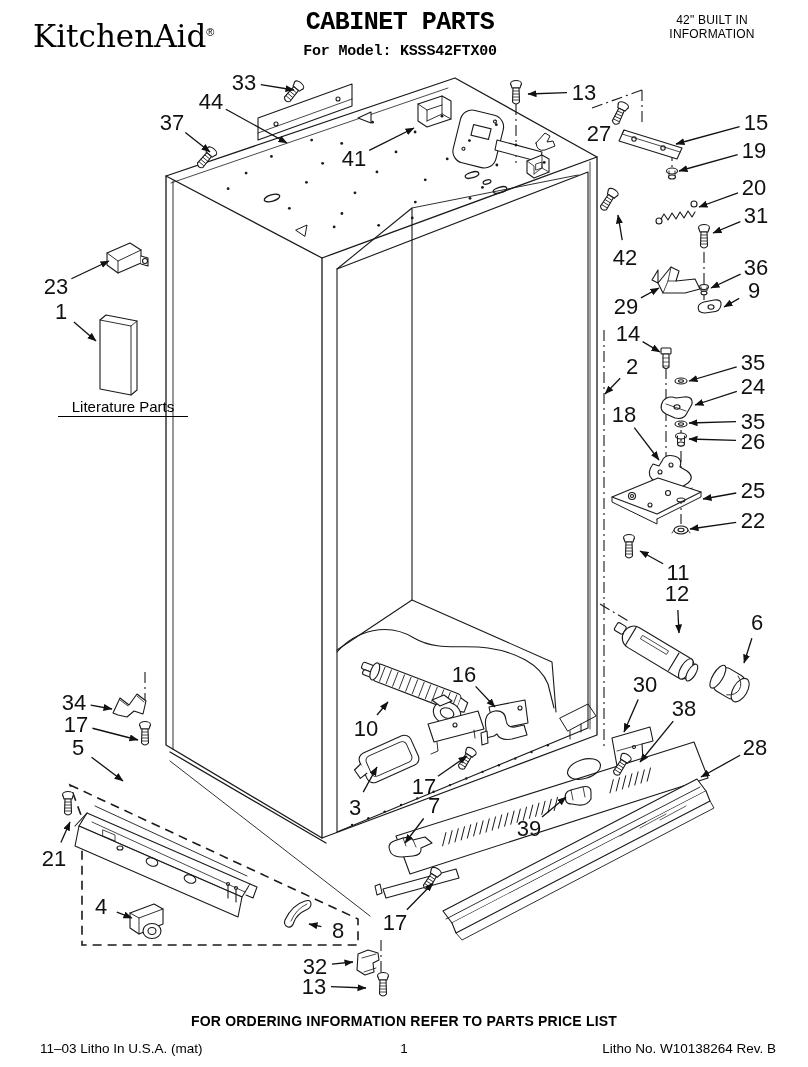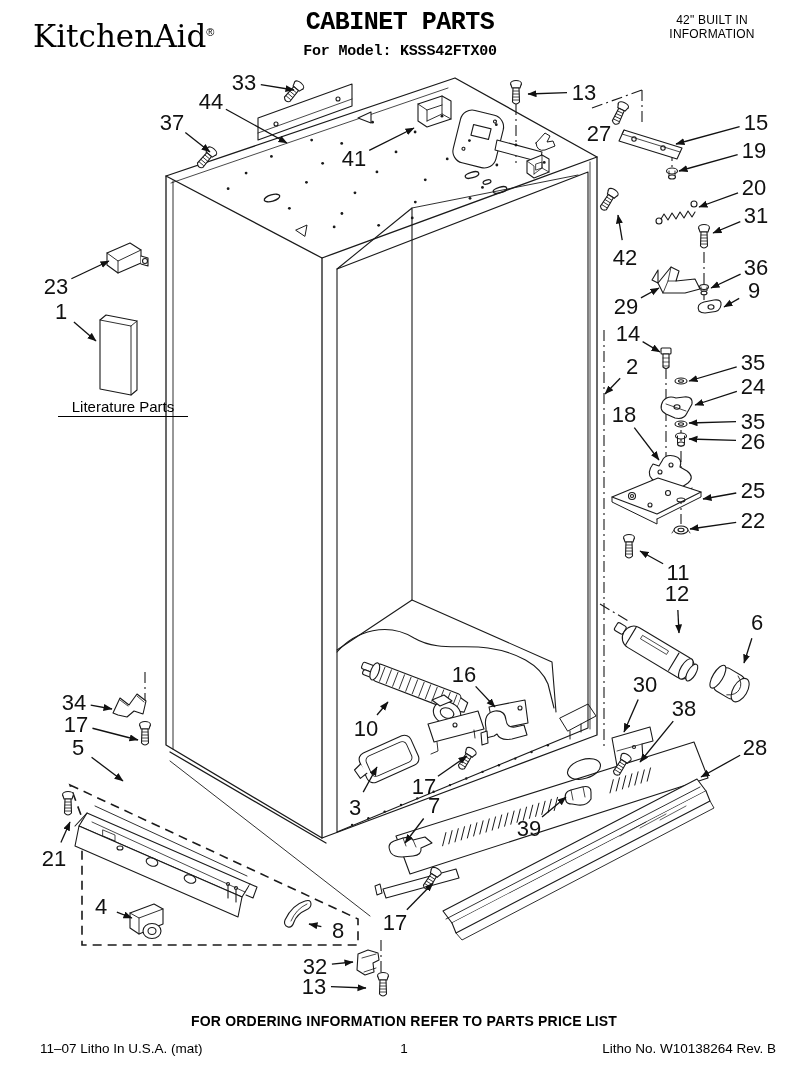--- a/index.html
+++ b/index.html
@@ -544,7 +544,7 @@
 
   <footer>
     <div class="ordering">FOR ORDERING INFORMATION REFER TO PARTS PRICE LIST</div>
-    <div class="litho">11–07 Litho In U.S.A. (mat)</div>
+    <div class="litho">11–03 Litho In U.S.A. (mat)</div>
     <div class="pageno">1</div>
     <div class="partno">Litho No. W10138264 Rev. B</div>
   </footer>

